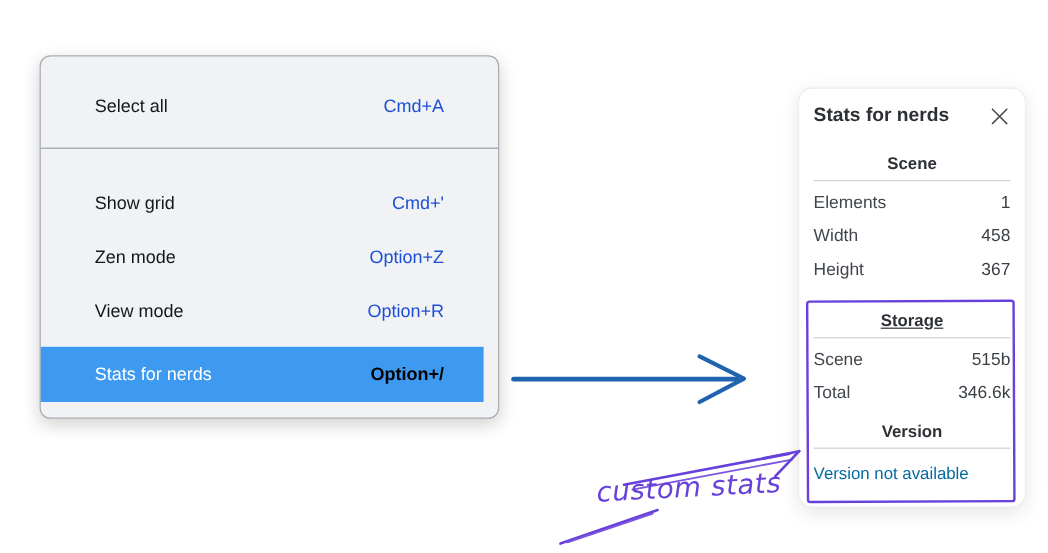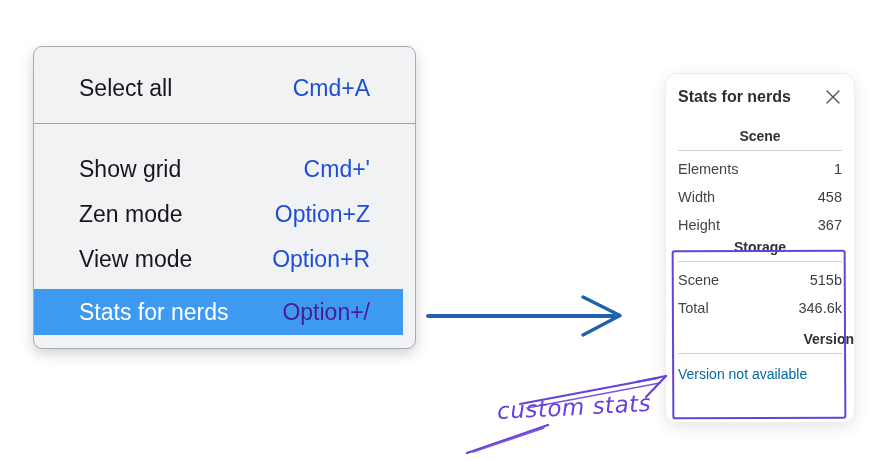--- a/index.html
+++ b/index.html
@@ -17,7 +17,7 @@
   }
   .menu-item{
     display:flex;justify-content:space-between;align-items:center;
-    padding:0 45px;font-size:23px;color:#15171a;
+    padding:0 45px;font-size:15px;color:#15171a;
   }
   .menu-item.first{height:70px;margin-top:6px;}
   .menu-divider{border-top:1.5px solid #9aa2ab;margin:0;}

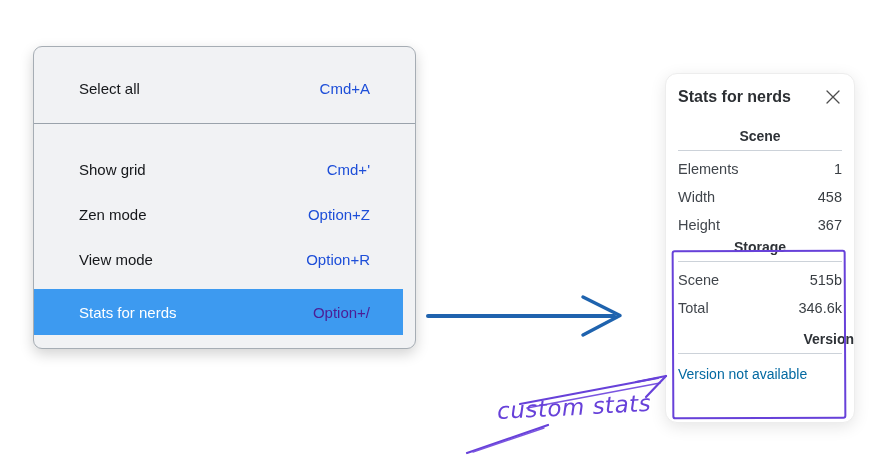--- a/index.html
+++ b/index.html
@@ -46,7 +46,7 @@
   .close-btn{width:18px;height:18px;cursor:pointer;display:flex;align-items:center;justify-content:center;}
   .sec-heading{text-align:center;font-weight:bold;font-size:14px;color:#2e3237;}
   .sec-heading.scene{margin-top:22px;}
-  .sec-heading.storage{margin-top:0;}
+  .sec-heading.storage{margin-top:20px;text-decoration:underline;}
   .sec-heading.version{margin-top:9px;text-align:right;}
   .sec-divider{border-top:1px solid #ccd2d9;margin:6px 12px 4px 12px;}
   .stat-row{

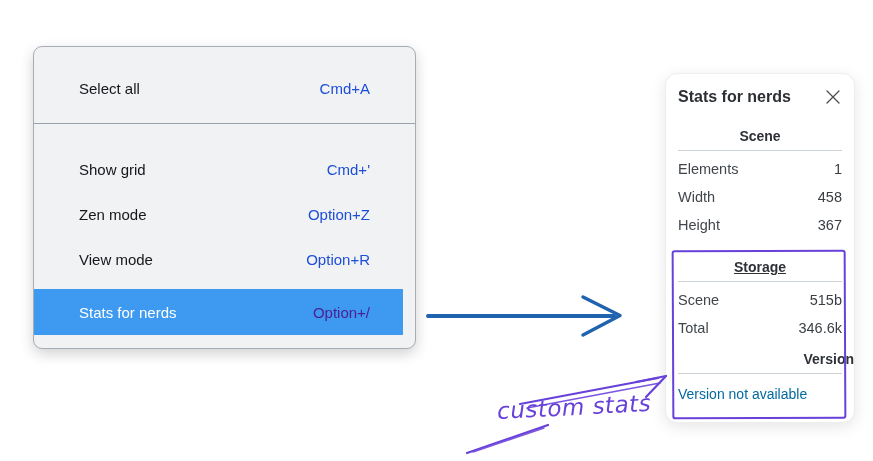--- a/index.html
+++ b/index.html
@@ -28,7 +28,7 @@
     height:46px;margin-top:7px;margin-right:12px;
     background:#3d9af0;color:#ffffff;padding-right:33px;
   }
-  .menu-item.highlighted .mi-shortcut{color:#4c1d95;}
+  .menu-item.highlighted .mi-shortcut{color:#000000;font-weight:bold;}
 
   
   .flow-arrow{position:absolute;left:424px;top:292px;}

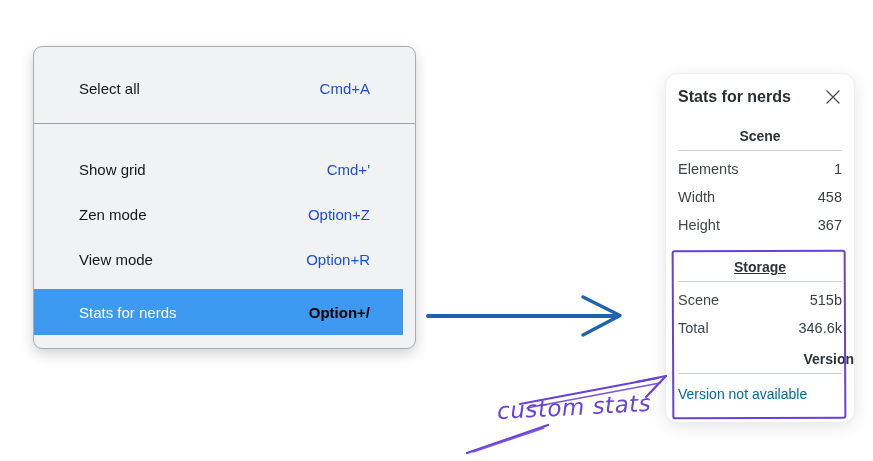--- a/index.html
+++ b/index.html
@@ -47,7 +47,7 @@
   .sec-heading{text-align:center;font-weight:bold;font-size:14px;color:#2e3237;}
   .sec-heading.scene{margin-top:22px;}
   .sec-heading.storage{margin-top:20px;text-decoration:underline;}
-  .sec-heading.version{margin-top:9px;text-align:right;}
+  .sec-heading.version{margin-top:9px;}
   .sec-divider{border-top:1px solid #ccd2d9;margin:6px 12px 4px 12px;}
   .stat-row{
     display:flex;justify-content:space-between;align-items:center;

